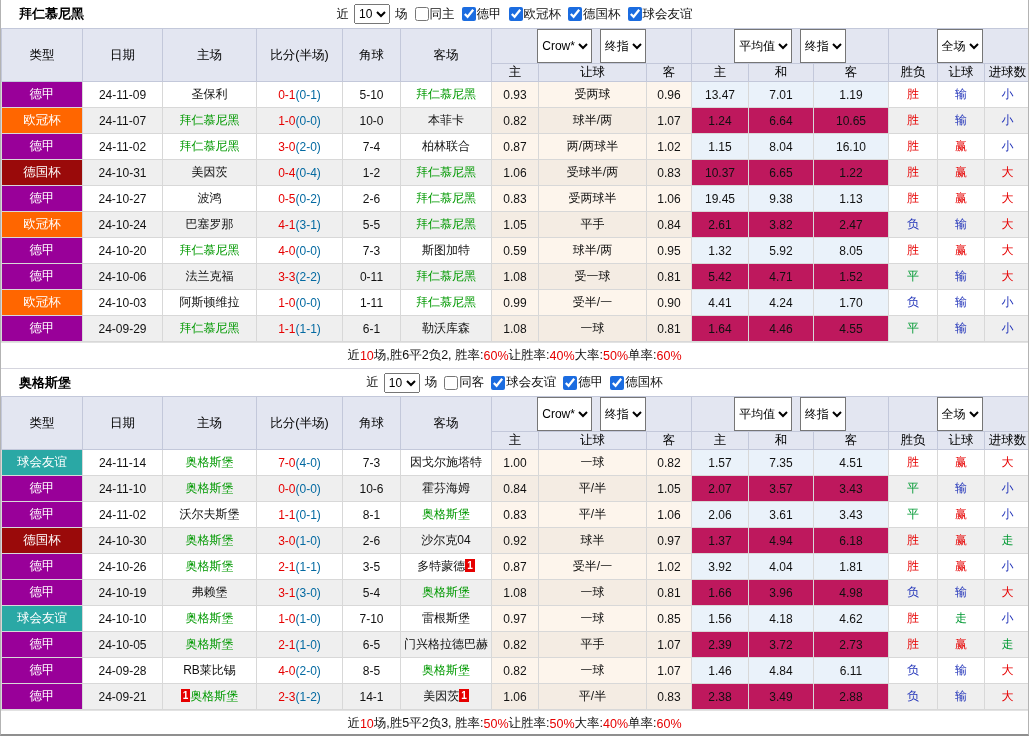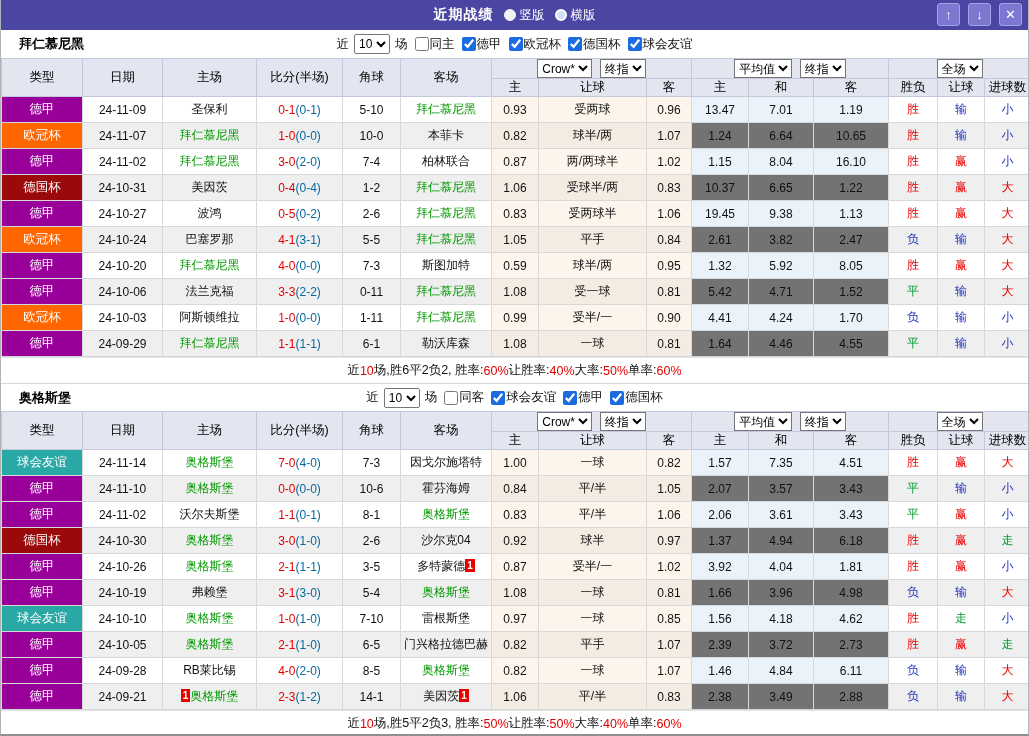--- a/index.html
+++ b/index.html
@@ -91,30 +91,6 @@
 
 <div class="window">
 
-  <div class="titlebar">
-    <div class="titlebar-center">
-      <span class="title">近期战绩</span>
-      <span class="radio-opt">
-        <span class="radio-dot filled"></span>
-        <span>竖版</span>
-      </span>
-      <span class="radio-opt">
-        <span class="radio-dot hollow"></span>
-        <span>横版</span>
-      </span>
-    </div>
-    <div class="win-buttons">
-      <div class="win-btn">
-          <span>↑</span>
-        </div>
-      <div class="win-btn">
-          <span>↓</span>
-        </div>
-      <div class="win-btn">
-          <span>✕</span>
-        </div>
-    </div>
-  </div>
 
   <div class="section section-0">
     <div class="filter-row">

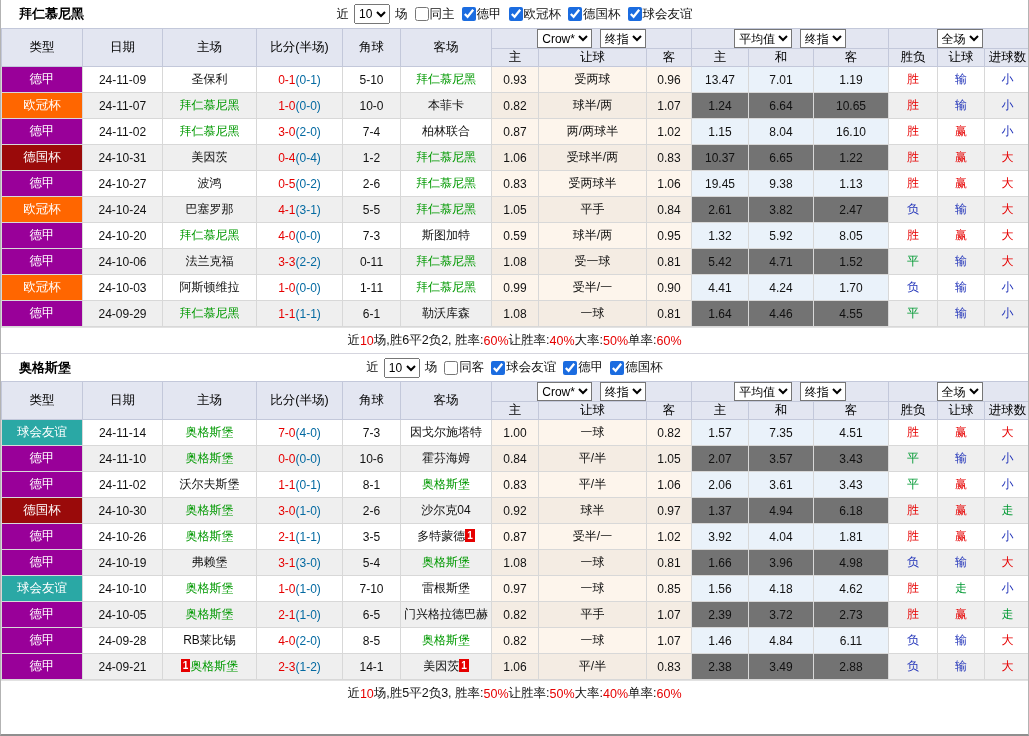--- a/index.html
+++ b/index.html
@@ -52,7 +52,7 @@
   }
   thead tr.group-row th { height: 20px; }
   thead tr.sub-row th { height: 18px; }
-  thead select { height: 19px; font-size: 12px; margin: 0 2px; background: #fff; }
+  thead select { height: 34px; font-size: 12px; margin: 0 2px; background: #fff; }
   td {
     border: 1px solid #d8d8d8; height: 26px; padding: 0;
     text-align: center; font-size: 12px; white-space: nowrap; overflow: hidden;

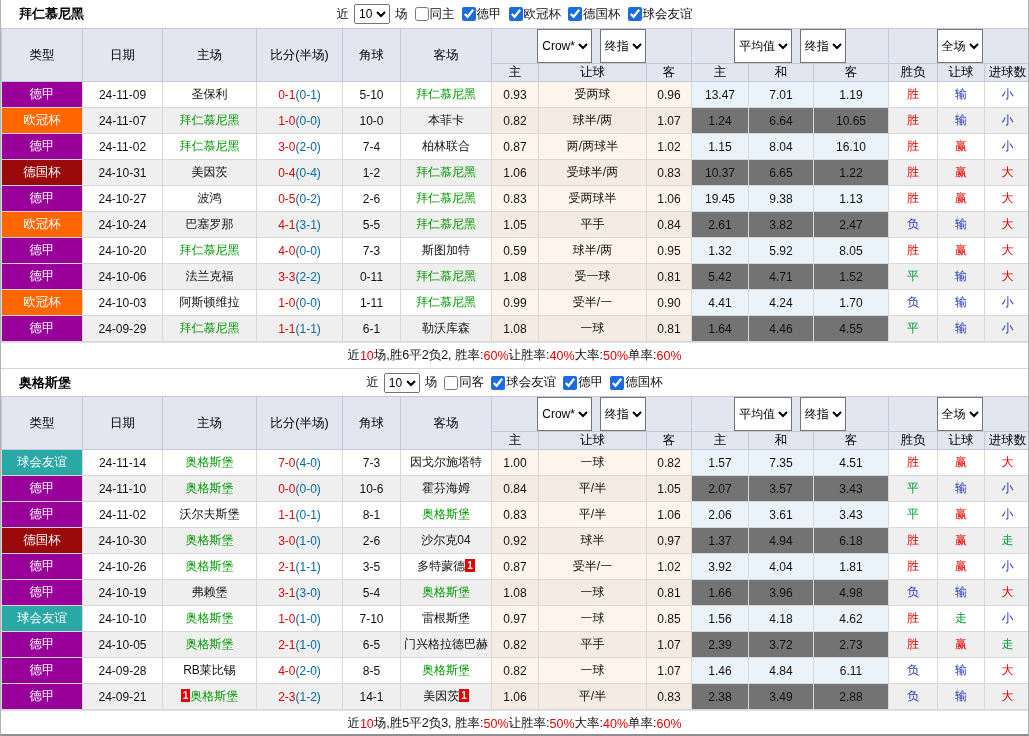--- a/index.html
+++ b/index.html
@@ -62,7 +62,7 @@
   tr.odd td.crow { background: #fdf5ec; text-align: center; }
   tr.even td.crow { background: #f4ece3; }
   tr.odd td.avg { background: #eaf2fa; }
-  tr.even td.avg { background: #737373; }
+  tr.even td.avg { background: #be185d; }
   td.type { color: #fff; font-size: 12.5px; }
   tr.odd td.c-purple, tr.even td.c-purple { background: #990099; }
   tr.odd td.c-orange, tr.even td.c-orange { background: #ff6600; }

